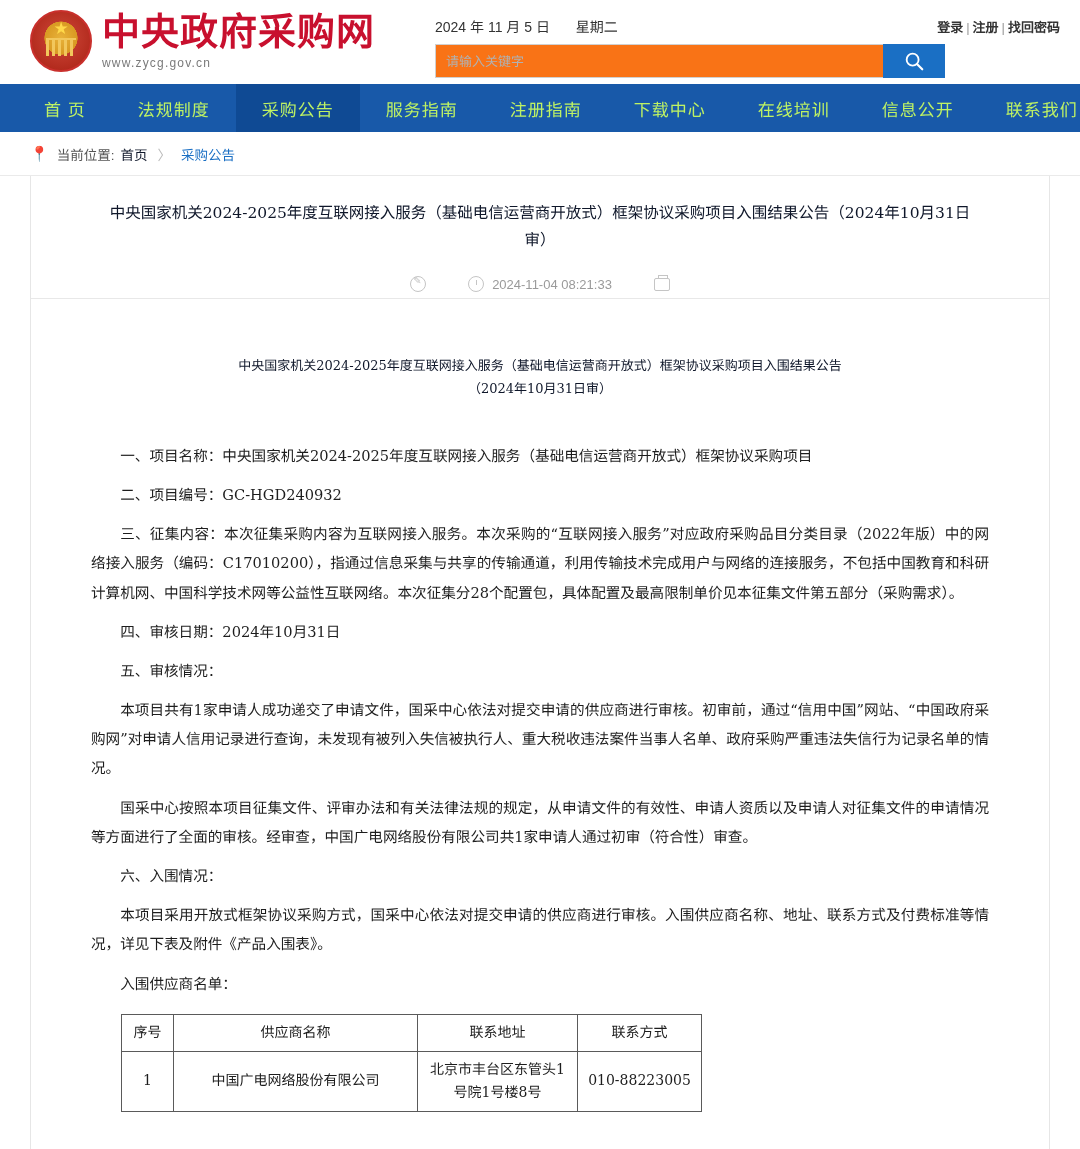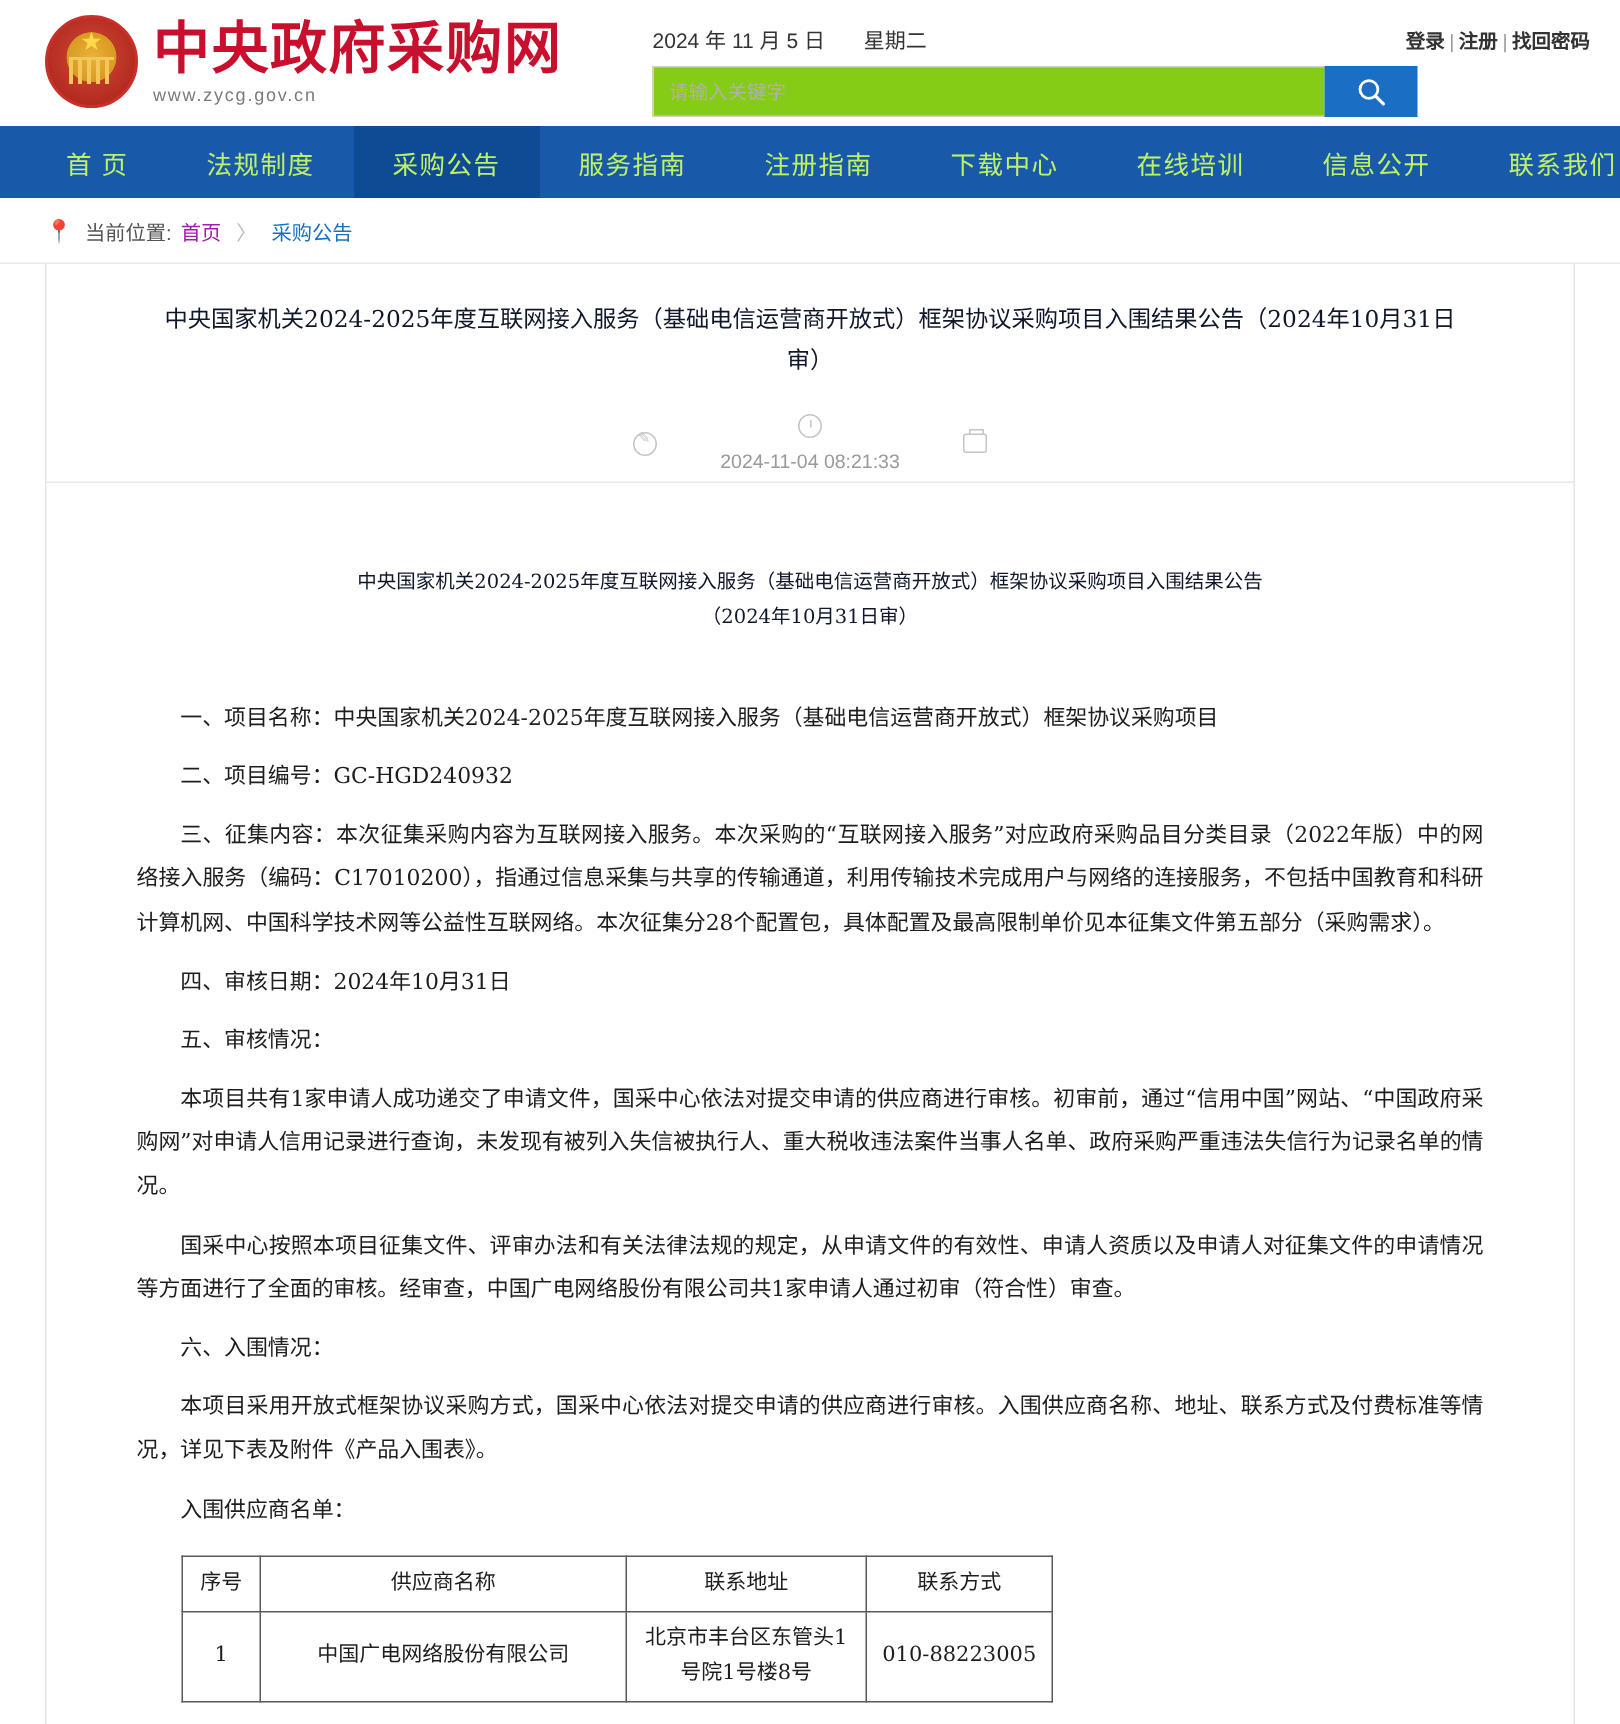--- a/index.html
+++ b/index.html
@@ -90,7 +90,7 @@
     font-size: 13px;
     color: #333;
     outline: none;
-    background: #84cc16;
+    background: #f97316;
   }
   .search-input::placeholder { color: #b1b1b1; }
   .search-btn {

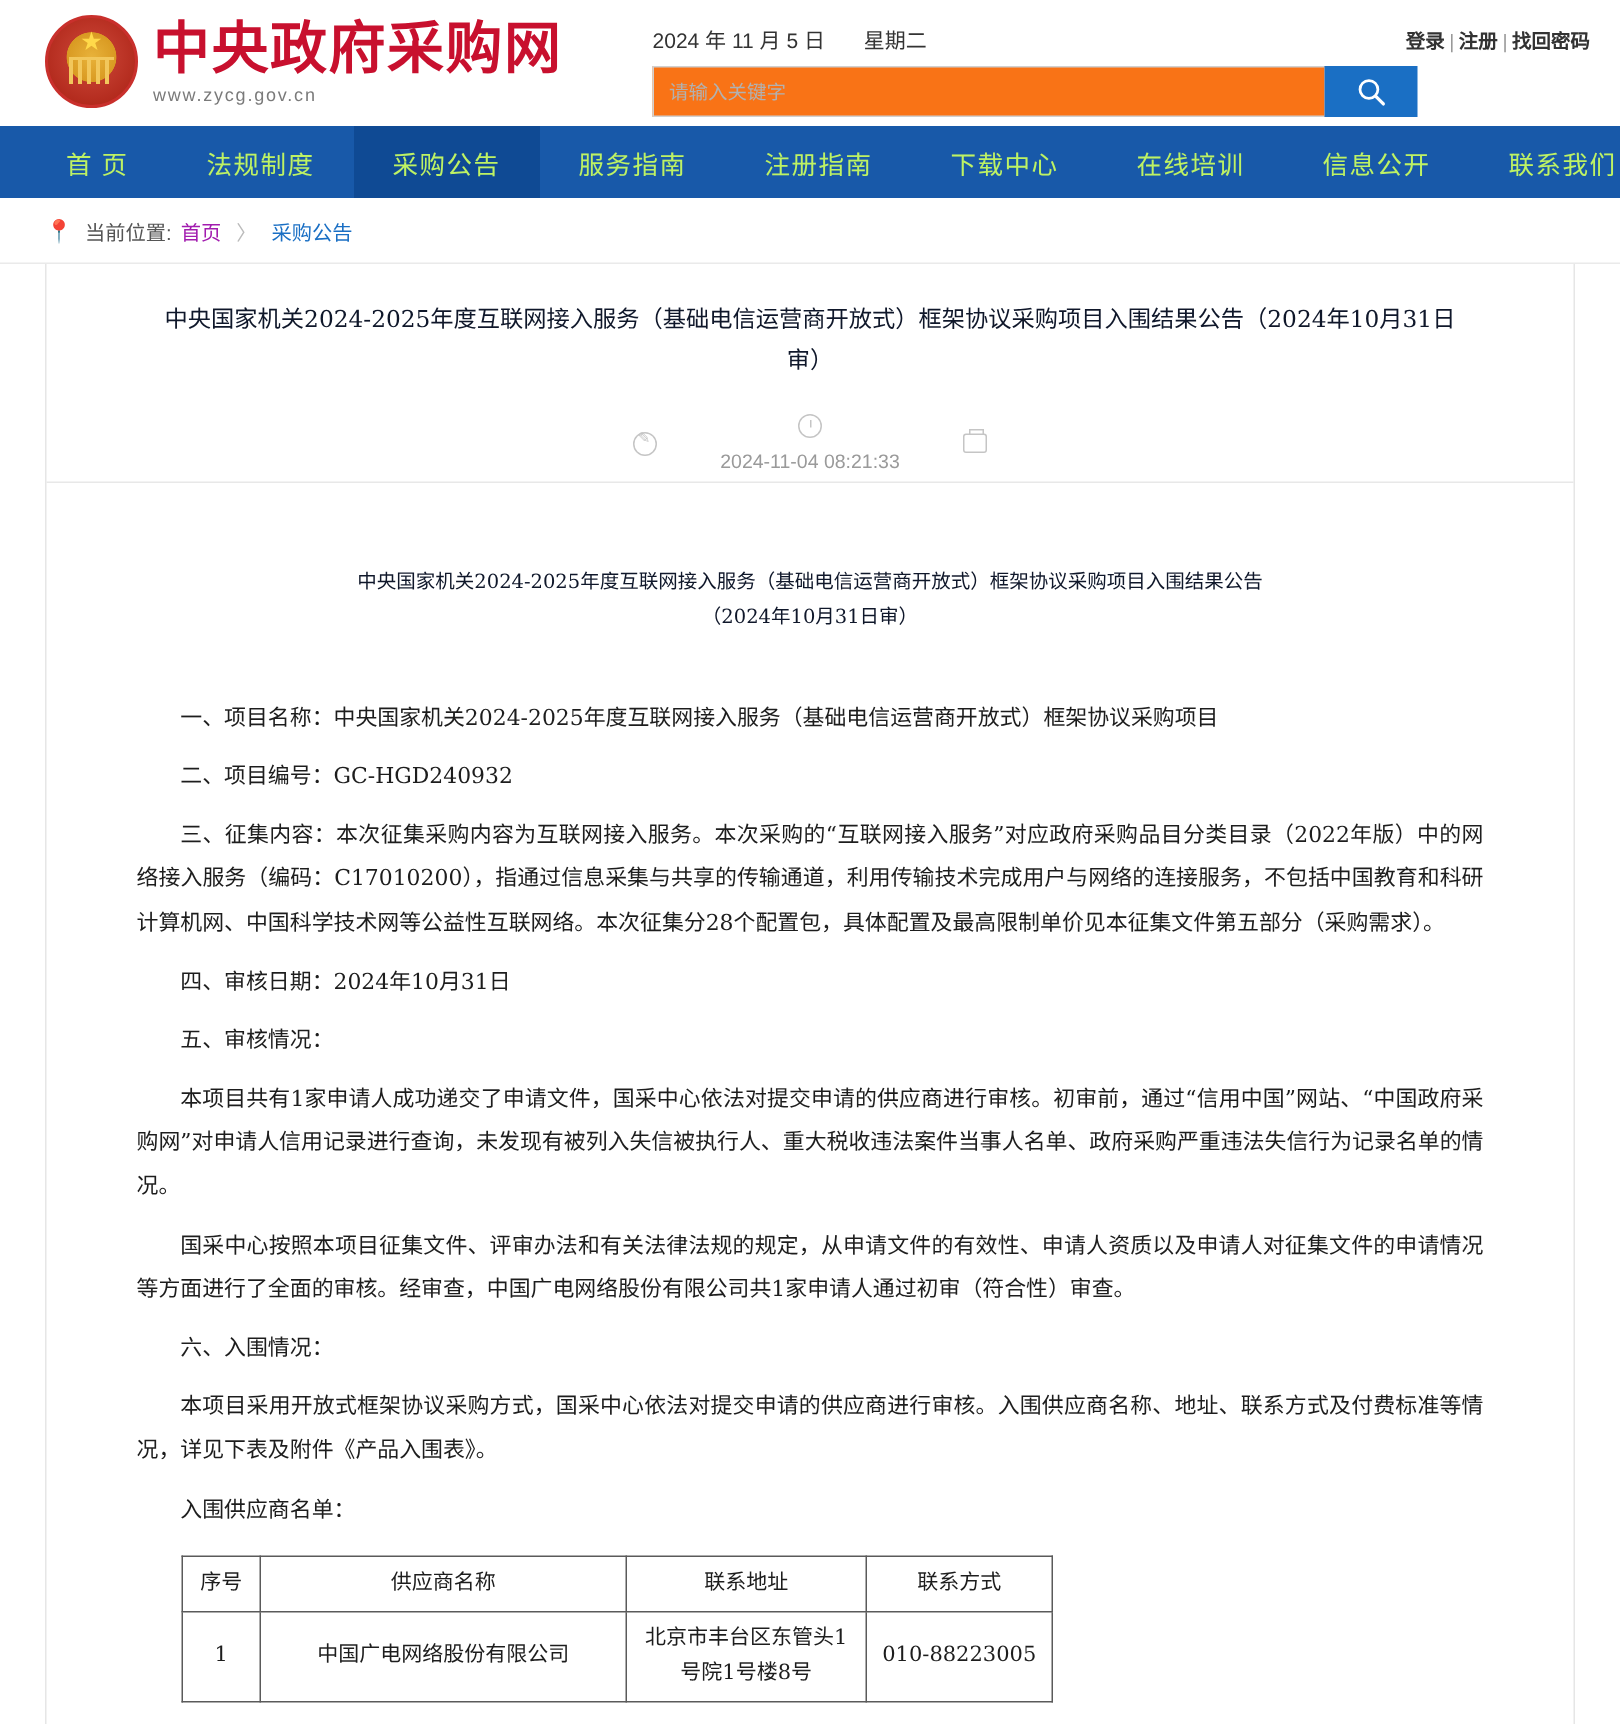--- a/index.html
+++ b/index.html
@@ -135,7 +135,7 @@
     background: #fff;
   }
   .pin-icon { margin-right: 8px; color: #2f7ed8; font-size: 15px; }
-  .breadcrumb-bar .crumb-link { color: #a21caf; }
+  .breadcrumb-bar .crumb-link { color: #0f172a; }
   .breadcrumb-bar .crumb-sep { margin: 0 10px; color: #bbb; }
   .breadcrumb-bar .crumb-current { color: #1a6fc4; }
 

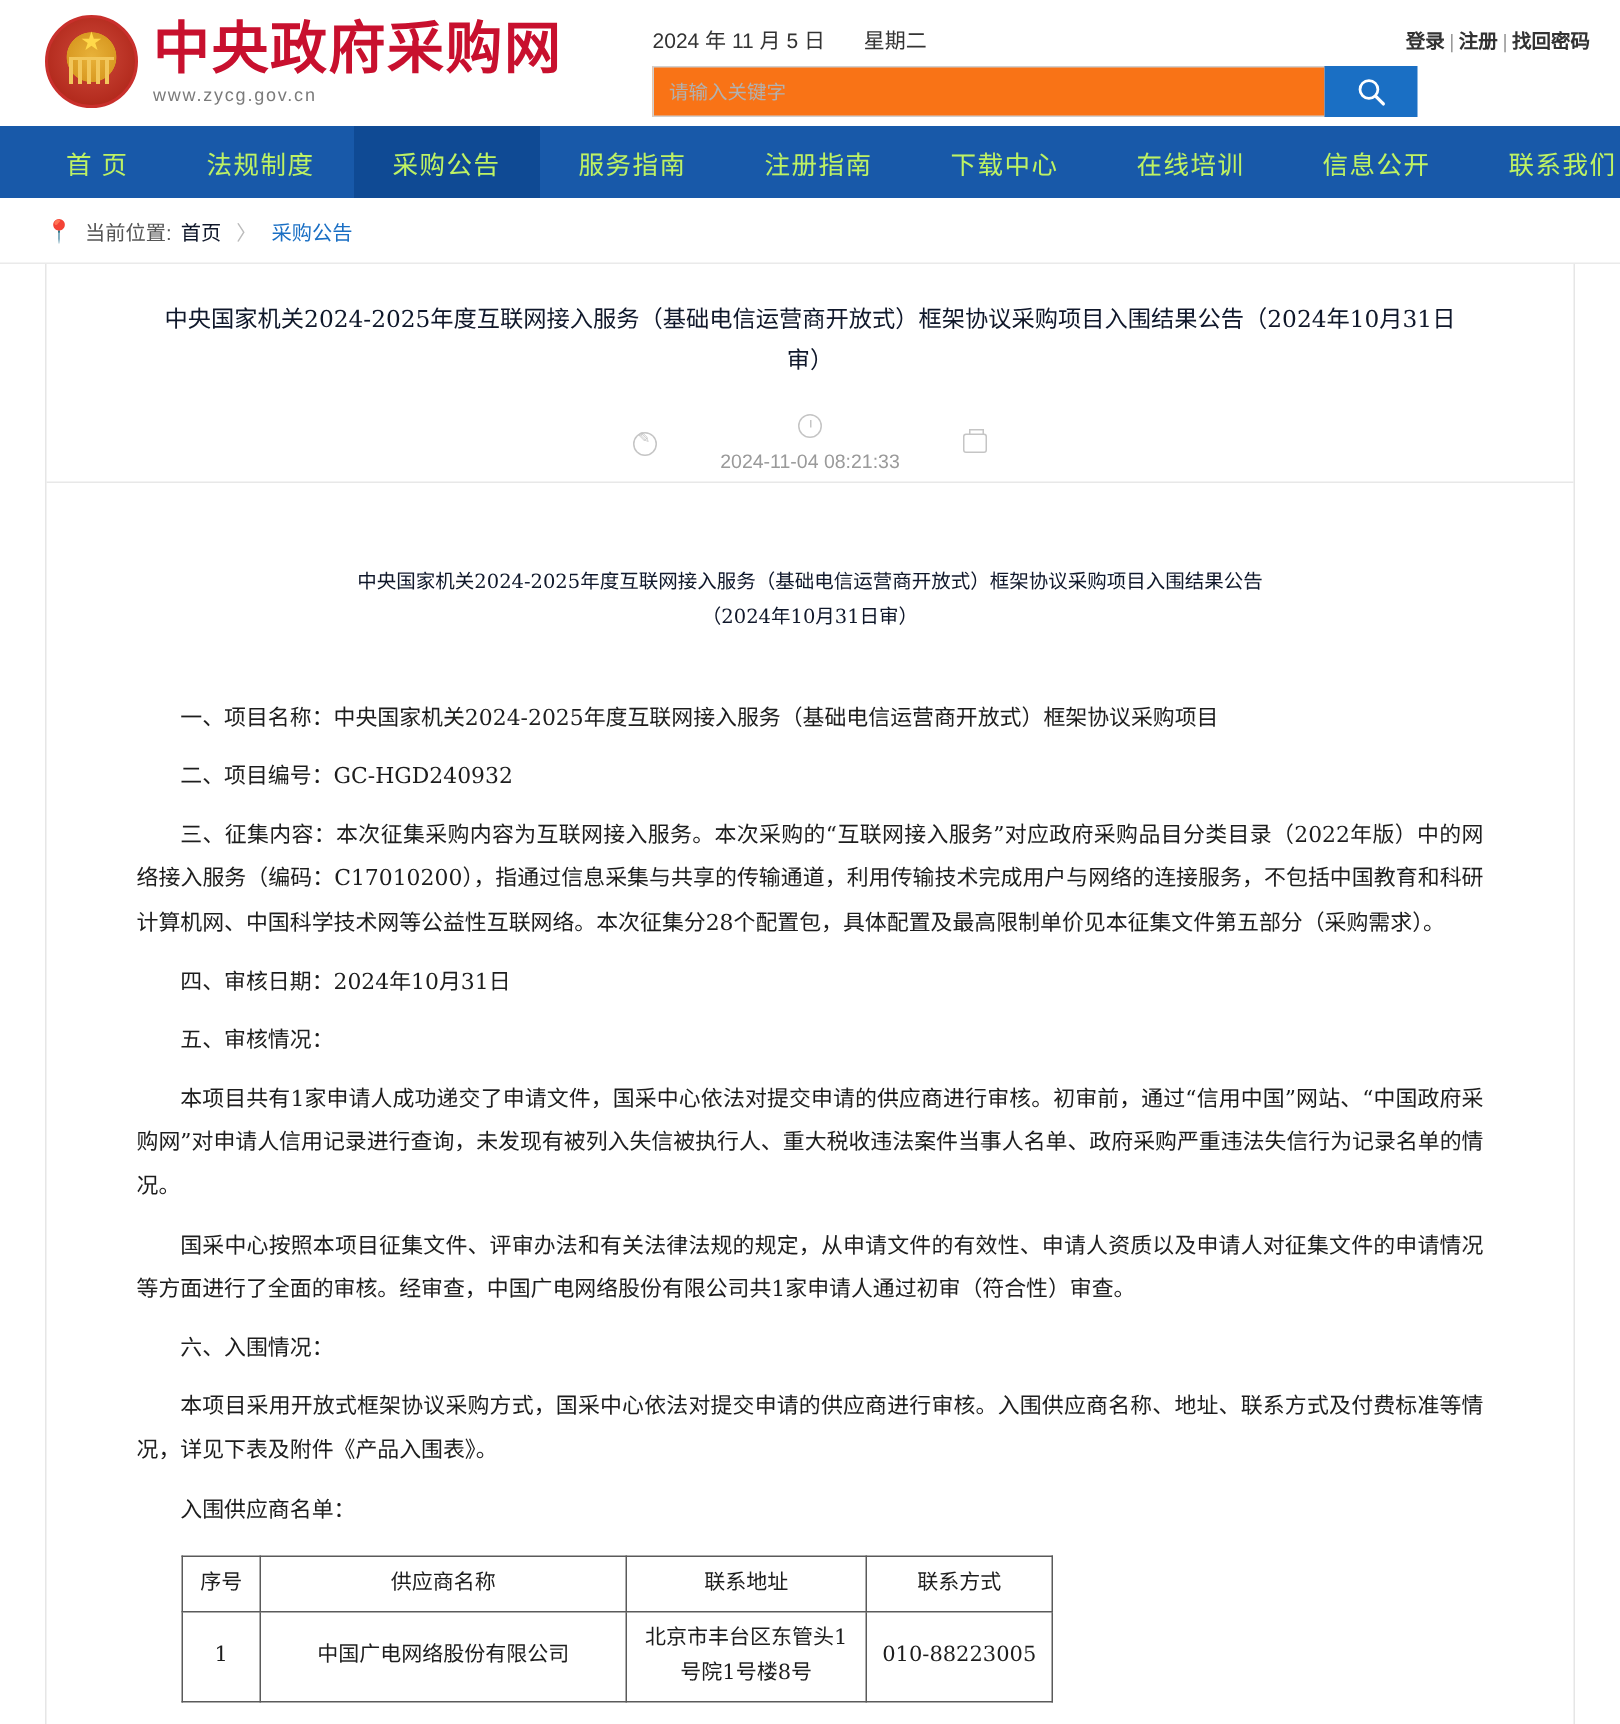--- a/index.html
+++ b/index.html
@@ -167,7 +167,7 @@
     color: #9a9a9a;
     font-size: 13px;
   }
-  .meta-item { display: flex; align-items: center; gap: 8px; flex-direction: column; }
+  .meta-item { display: flex; align-items: center; gap: 8px; }
   .meta-circle {
     width: 16px; height: 16px;
     border: 1px solid #c5c5c5;

